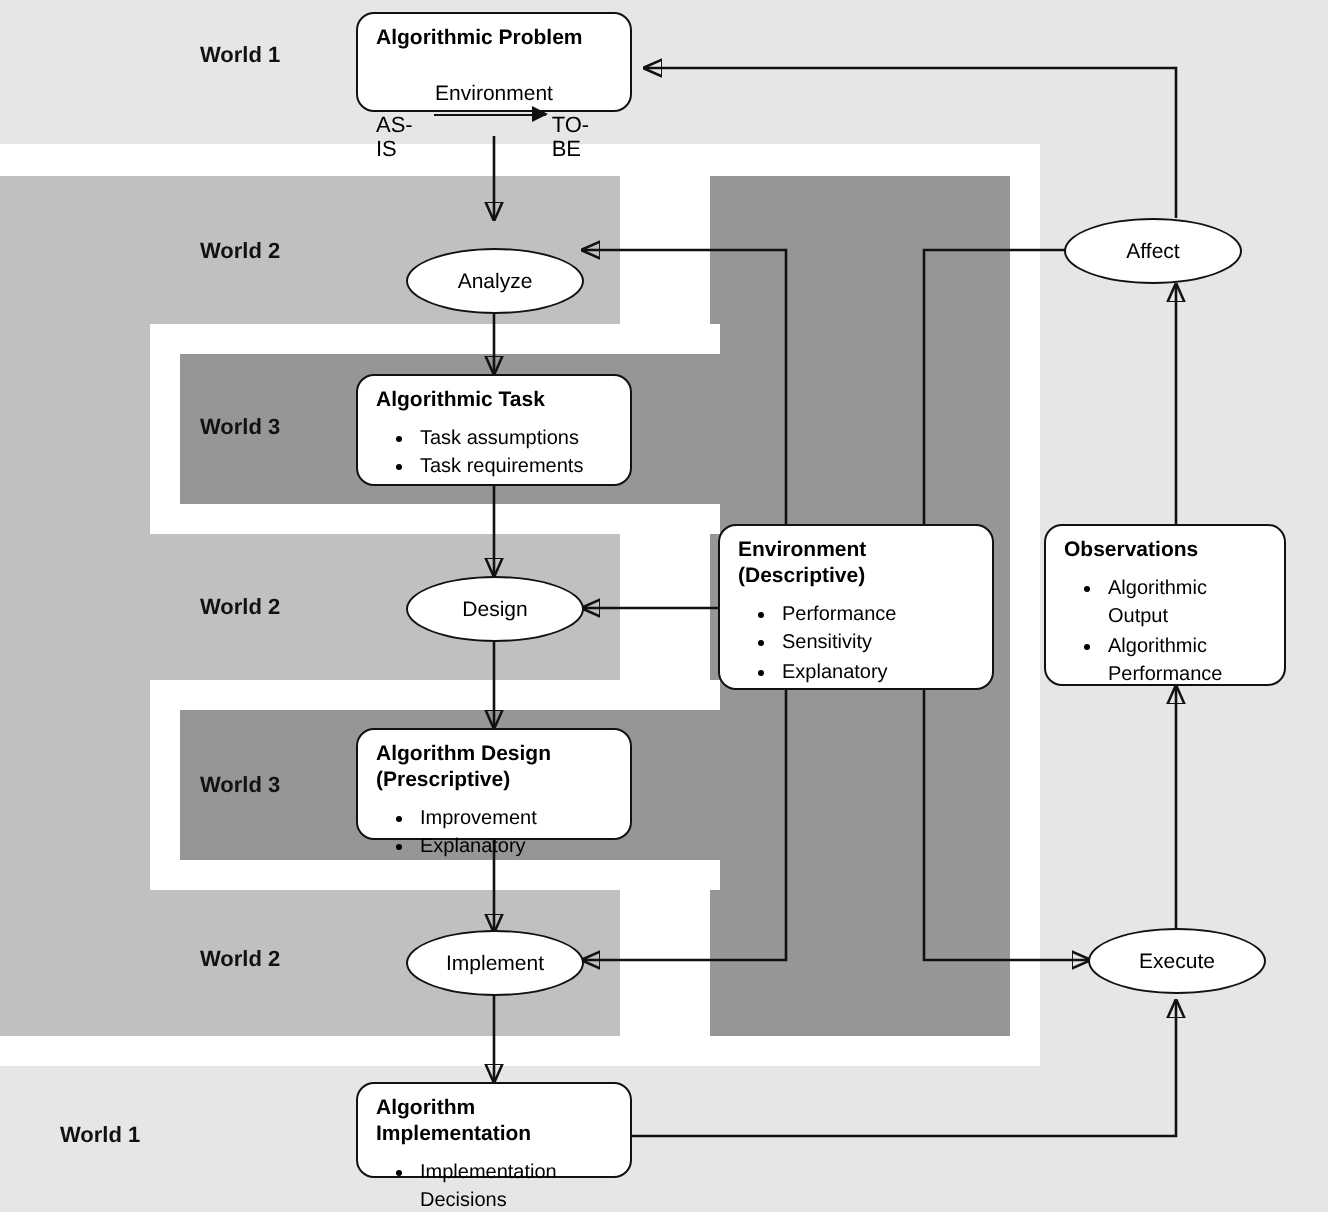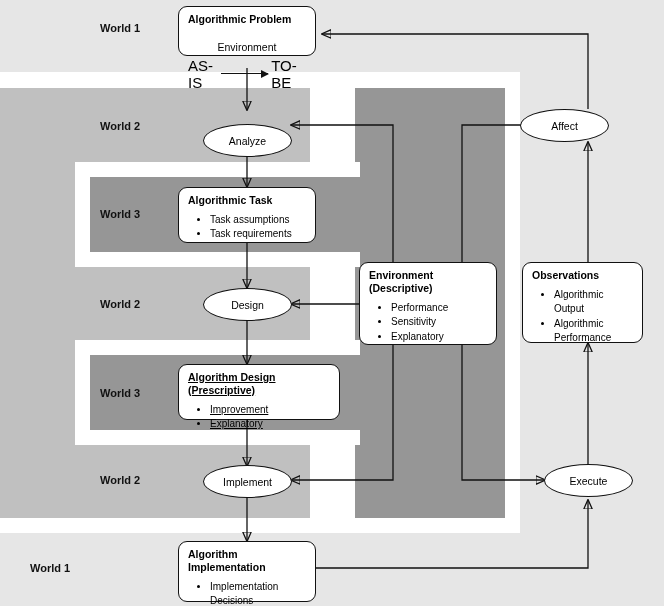--- a/index.html
+++ b/index.html
@@ -42,7 +42,7 @@
 
   
   .ap-env{text-align:center;font-size:10.5px;margin-top:15px;}
-  .ap-row{display:flex;align-items:center;justify-content:center;margin-top:4px;font-size:15px;}
+  .ap-row{display:flex;justify-content:center;margin-top:4px;font-size:11px;}
   .ap-arrowline{position:relative;width:62px;height:1px;background:#111;margin:0 3px;}
   .ap-arrowline:after{content:"";position:absolute;right:-1px;top:-3.5px;
       border-left:8px solid #111;border-top:4px solid transparent;border-bottom:4px solid transparent;}

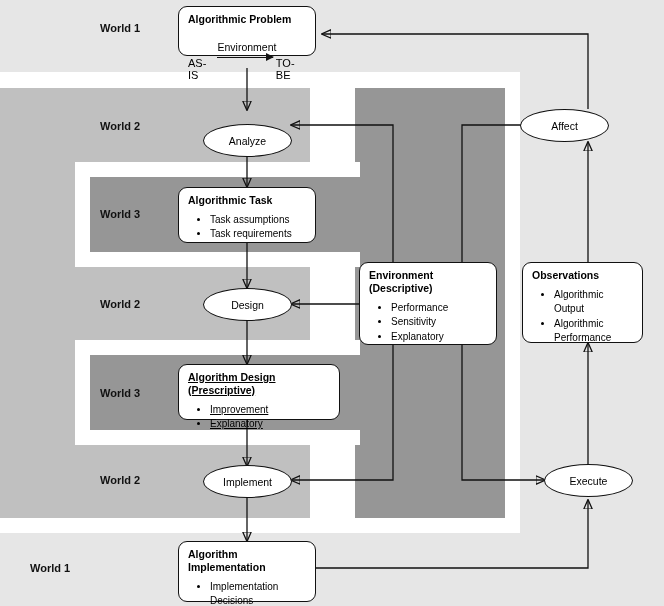--- a/index.html
+++ b/index.html
@@ -173,7 +173,7 @@
     </ul>
   </div>
 
-  <div class="ellipse" style="left:520px;top:109px;width:89px;height:33px;">
+  <div class="ellipse" style="left:532px;top:109px;width:89px;height:33px;">
     <span>Affect</span>
   </div>
 

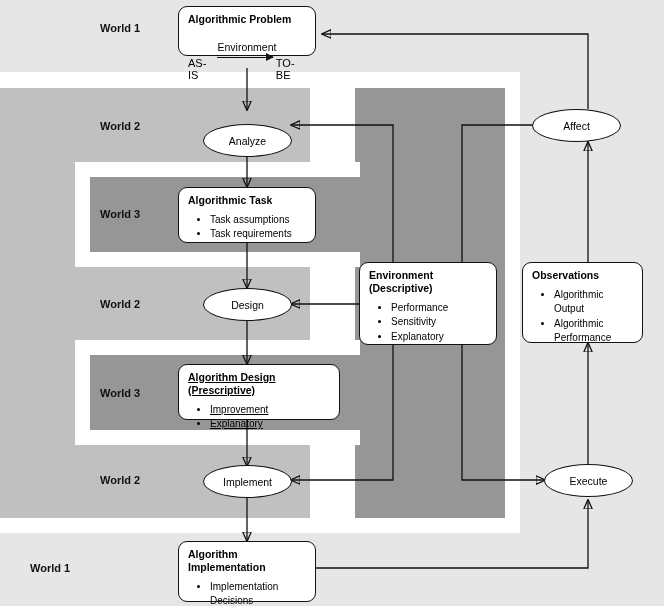--- a/index.html
+++ b/index.html
@@ -135,7 +135,7 @@
     <span>Design</span>
   </div>
 
-  <div class="rbox" style="left:178px;top:364px;width:162px;height:56px;text-decoration:underline;">
+  <div class="rbox" style="left:178px;top:364px;width:138px;height:56px;">
     <div class="ttl">Algorithm Design</div>
     <div class="sub">(Prescriptive)</div>
     <ul>

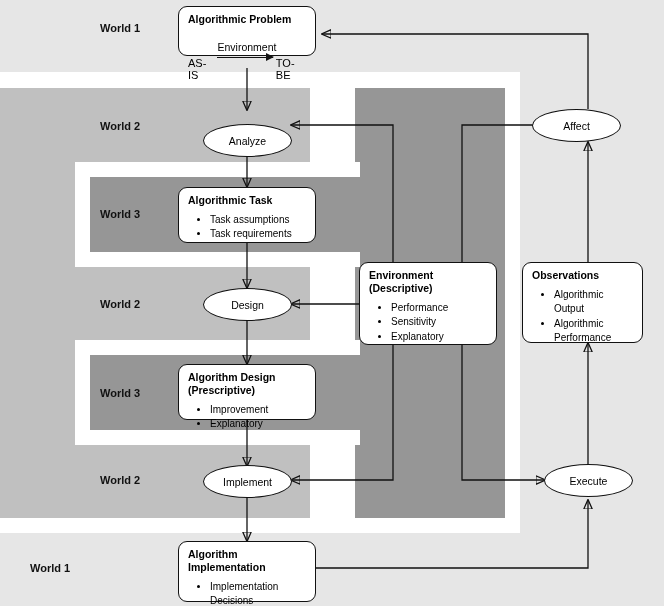--- a/index.html
+++ b/index.html
@@ -148,7 +148,7 @@
     <span>Implement</span>
   </div>
 
-  <div class="rbox" style="left:178px;top:541px;width:138px;height:61px;">
+  <div class="rbox" style="left:178px;top:541px;width:138px;height:48px;">
     <div class="ttl">Algorithm Implementation</div>
     <ul>
       <li>Implementation Decisions</li>

